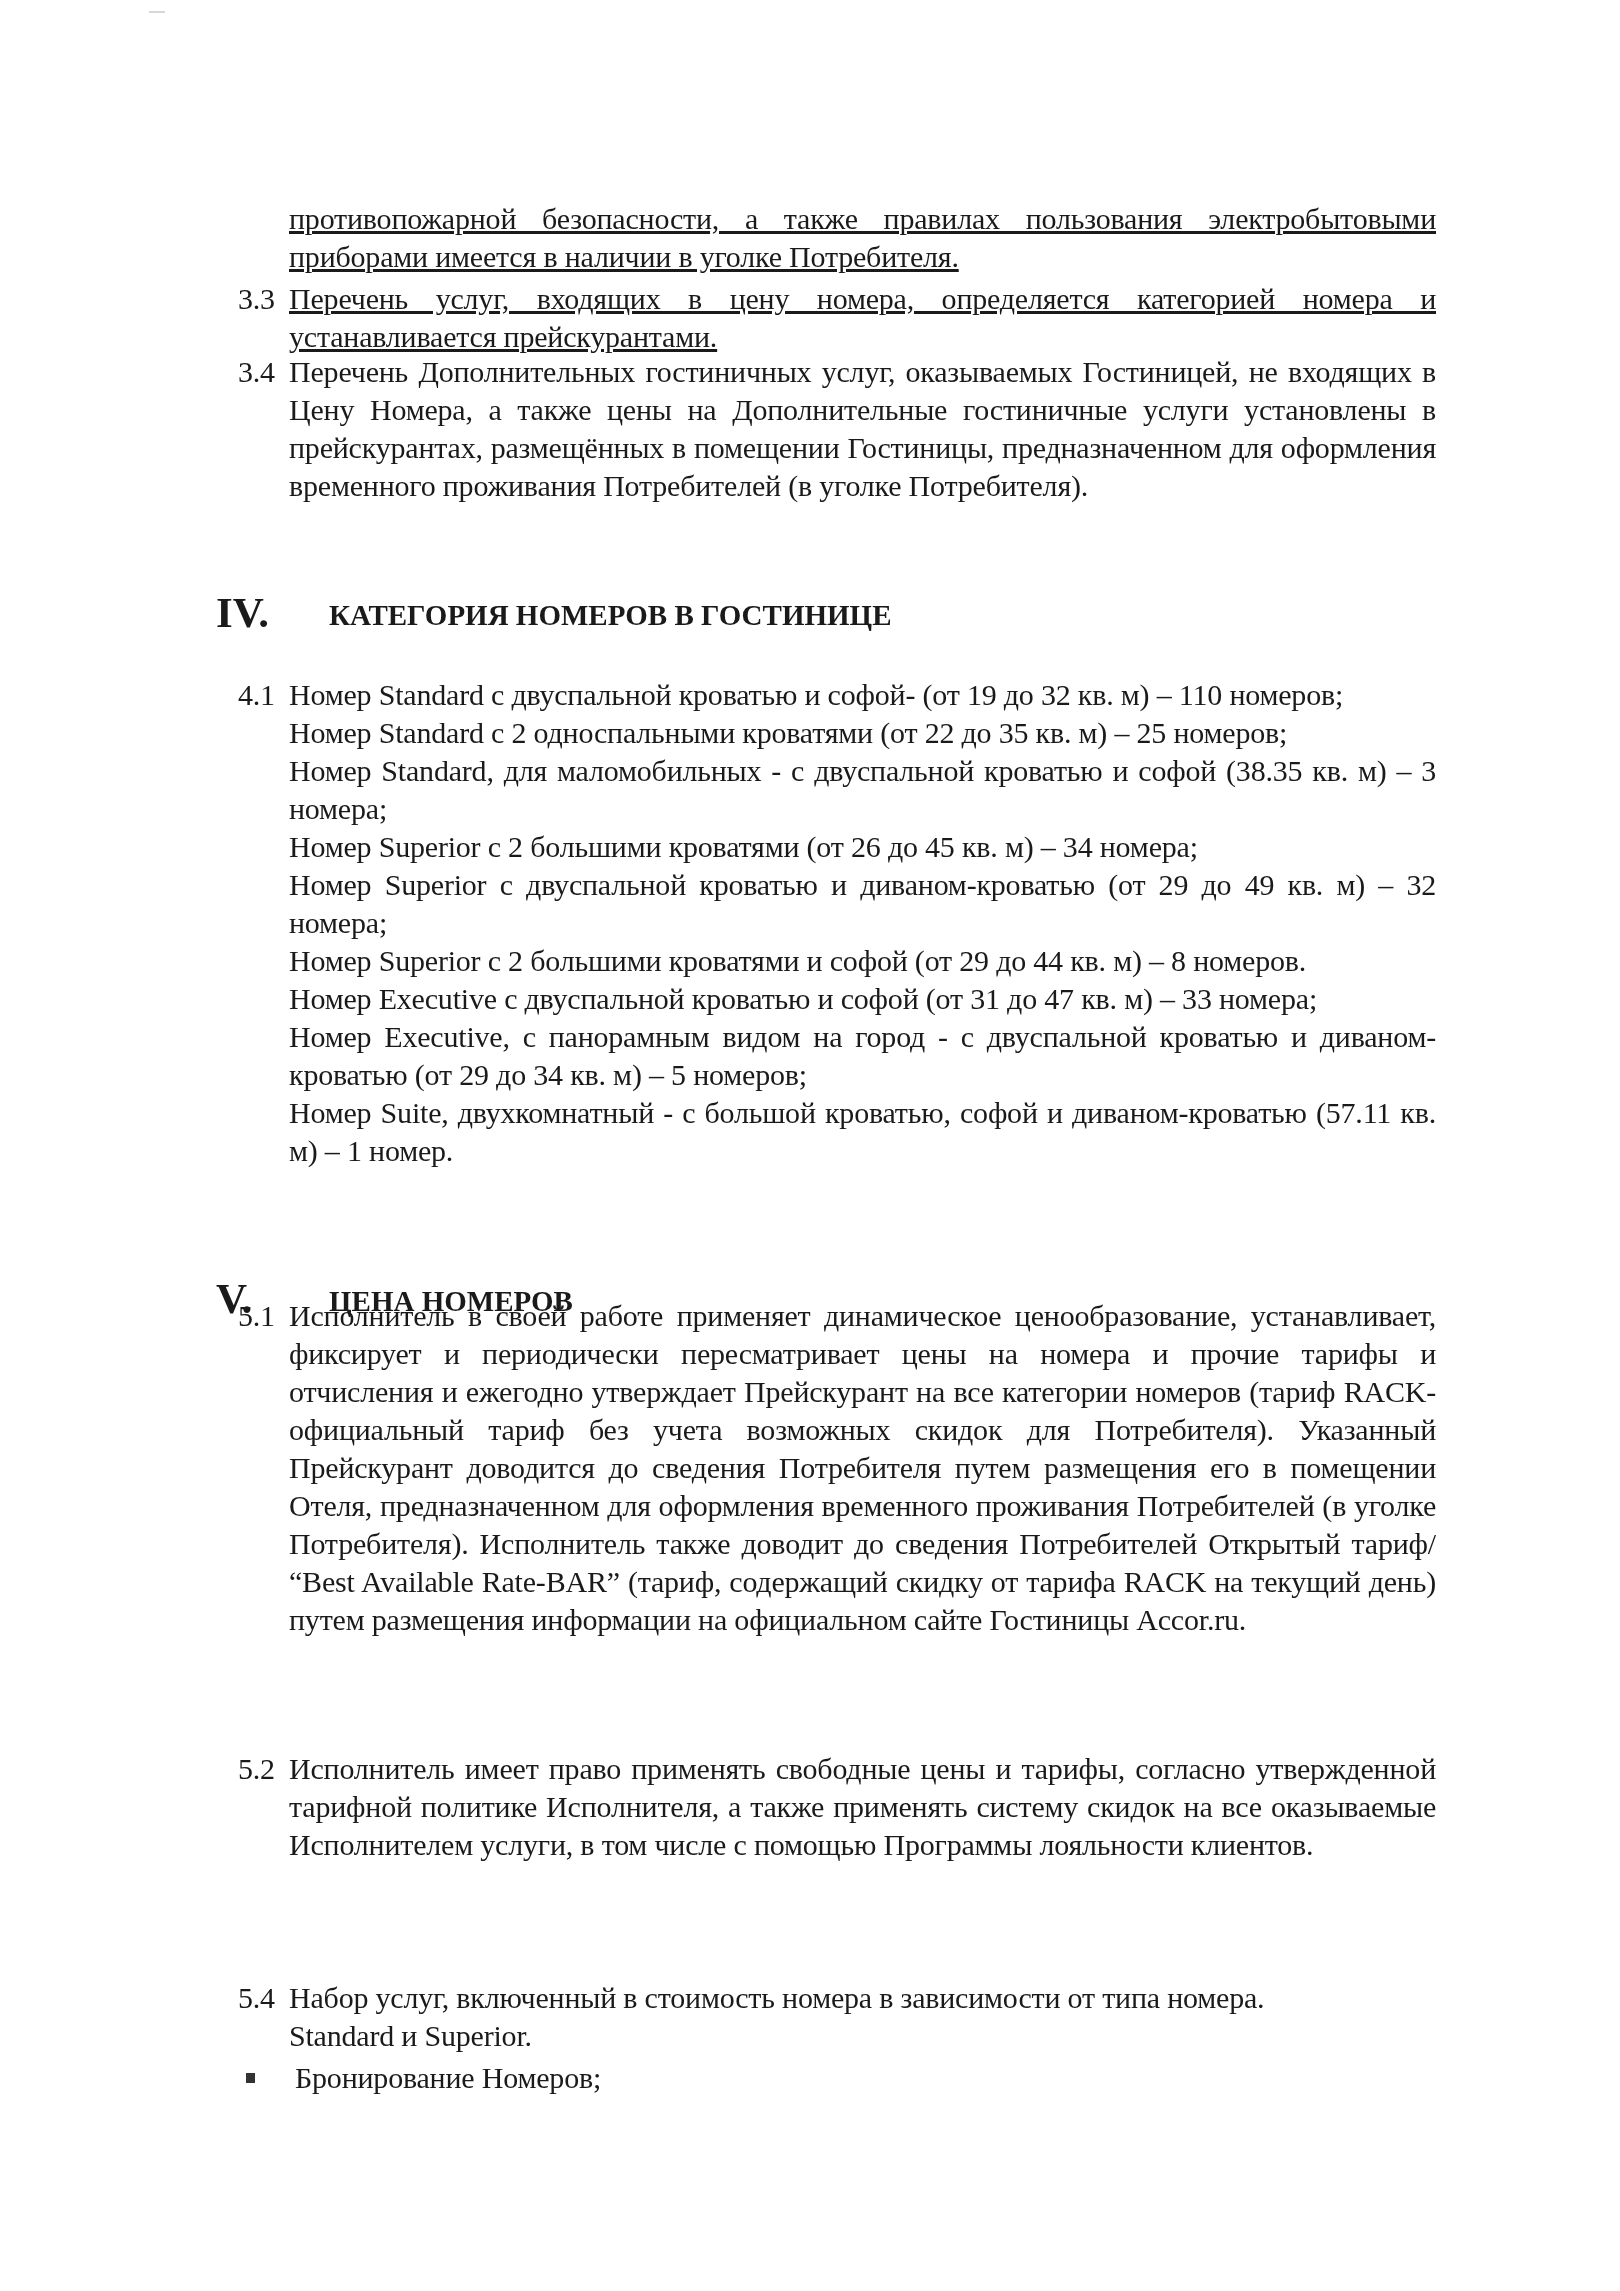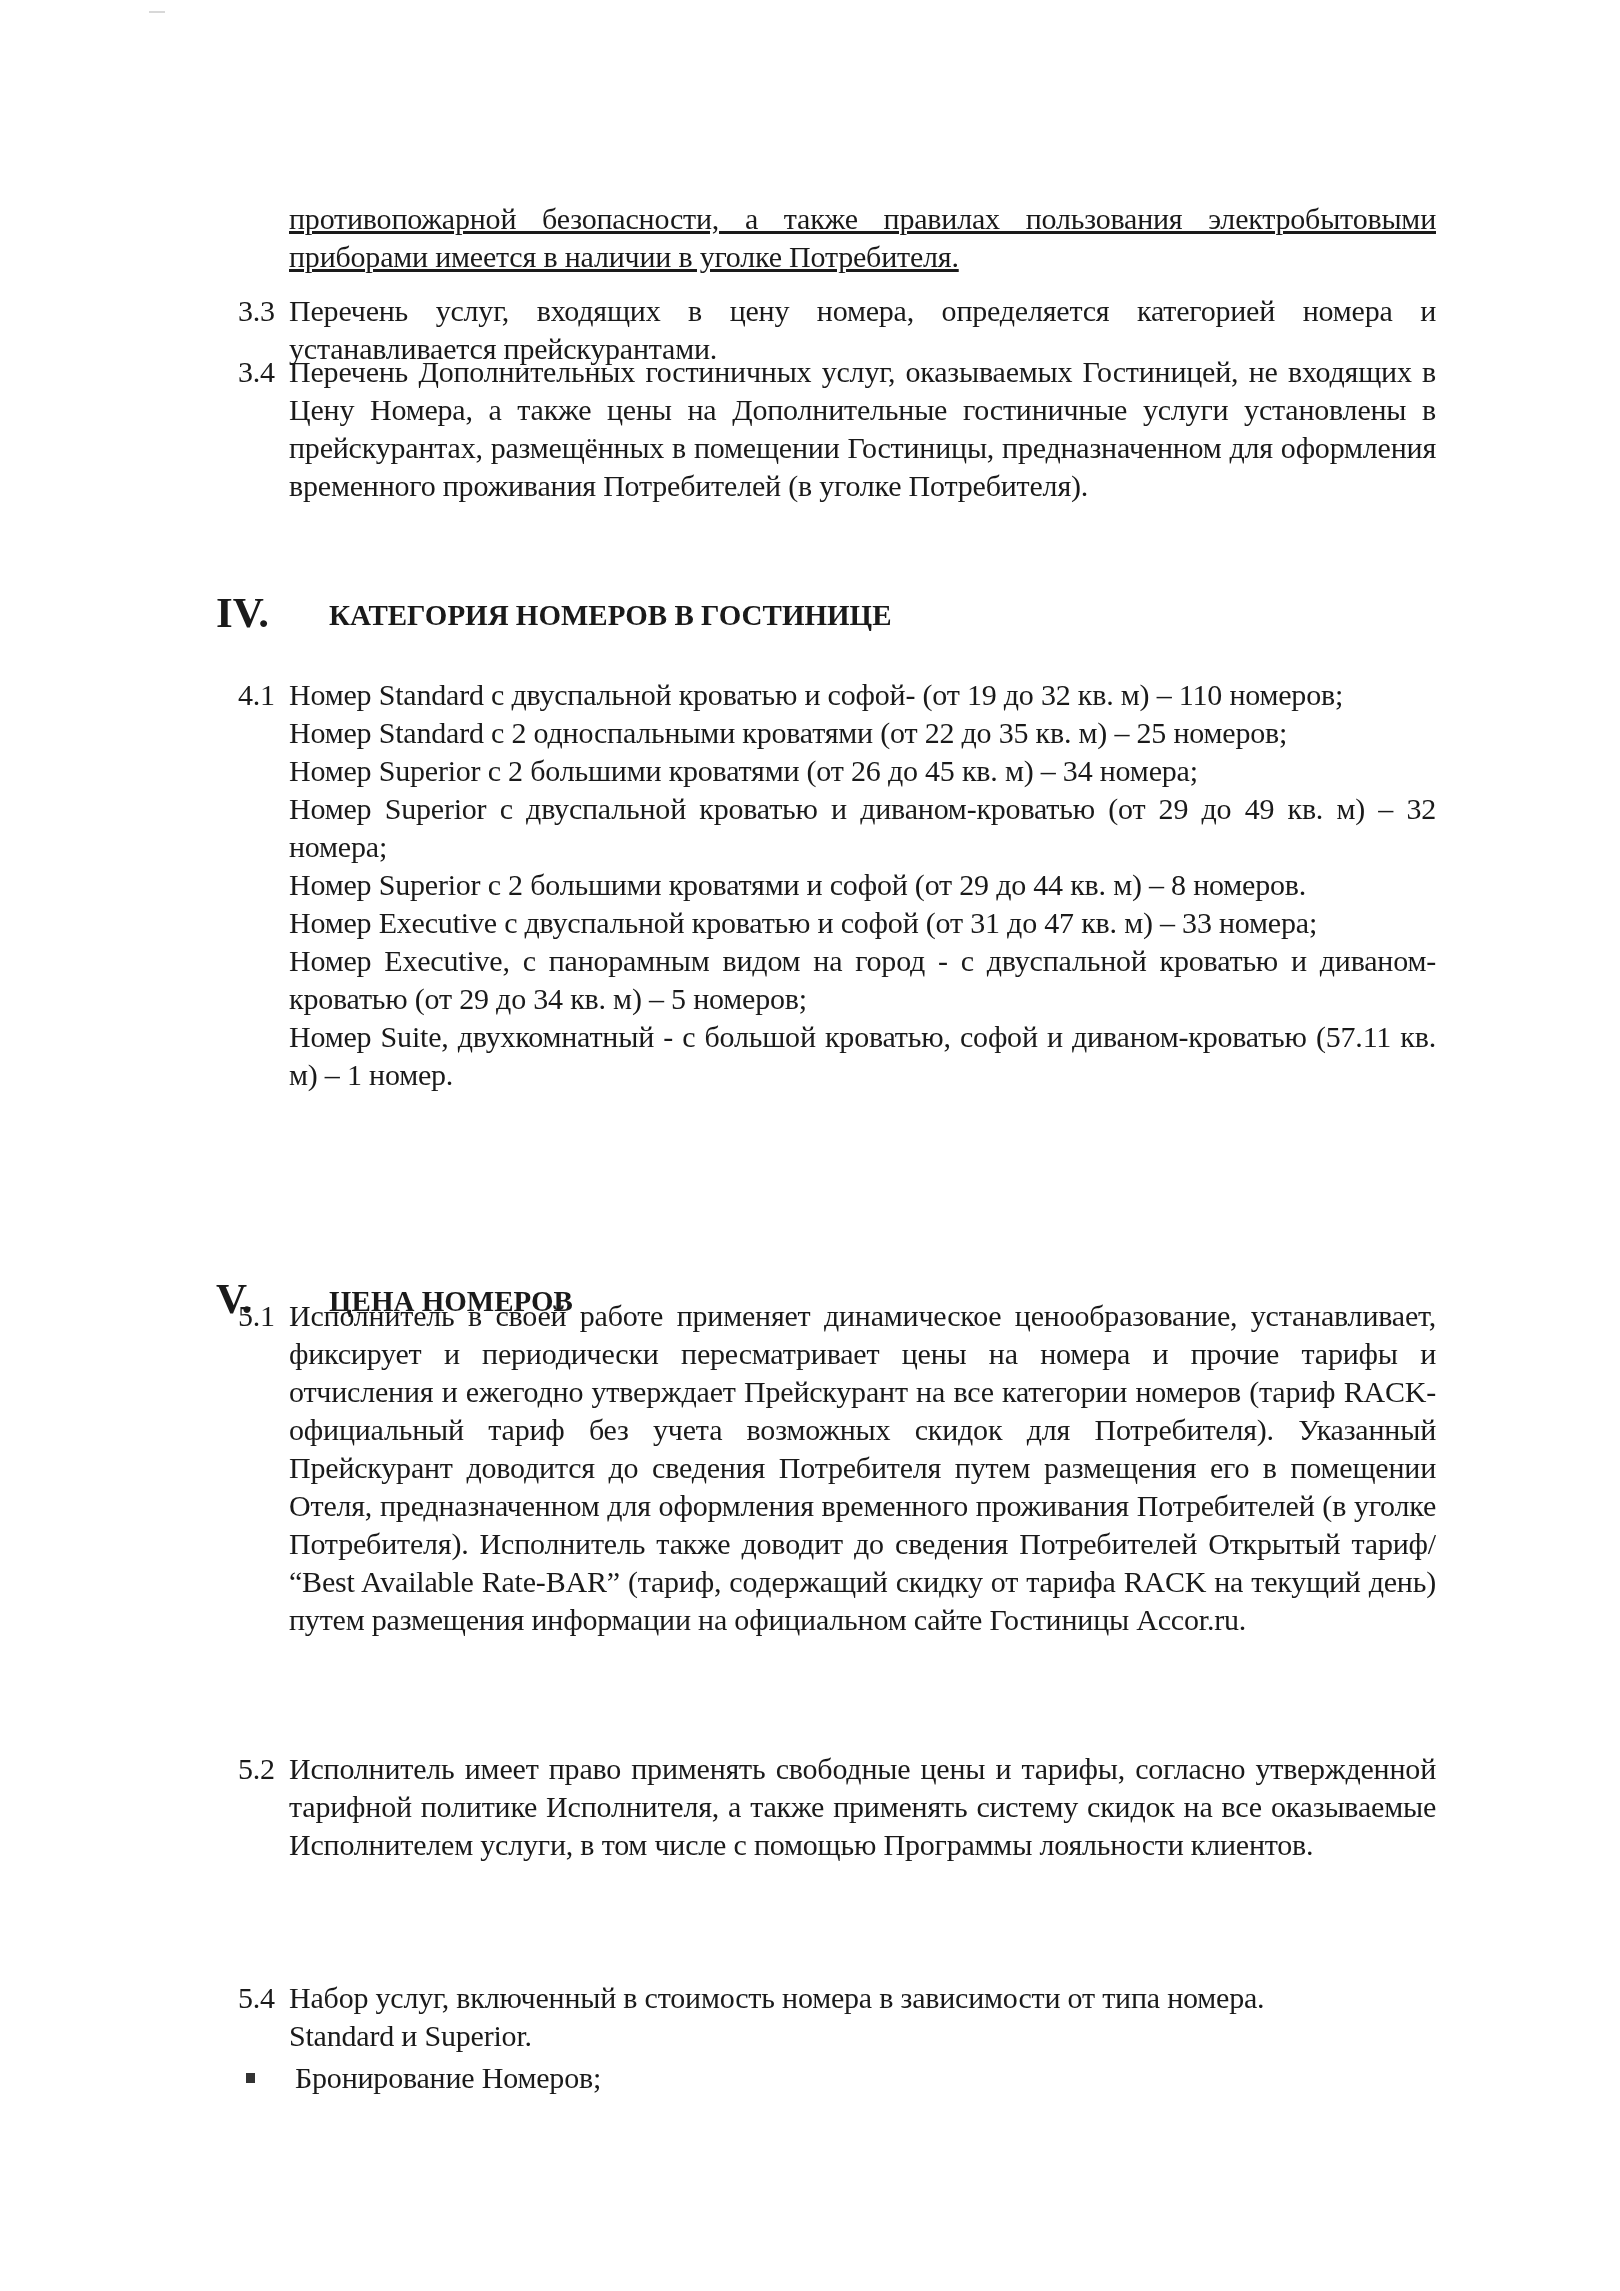--- a/index.html
+++ b/index.html
@@ -34,7 +34,7 @@
     <span class="line">приборами имеется в наличии в уголке Потребителя.</span>
   </div>
 
-  <div class="item text" style="top:292px;">
+  <div class="item text" style="top:280px;text-decoration:underline;">
     <span class="num">3.3</span>
     <div class="body">Перечень услуг, входящих в цену номера, определяется категорией номера и устанавливается прейскурантами.</div>
   </div>

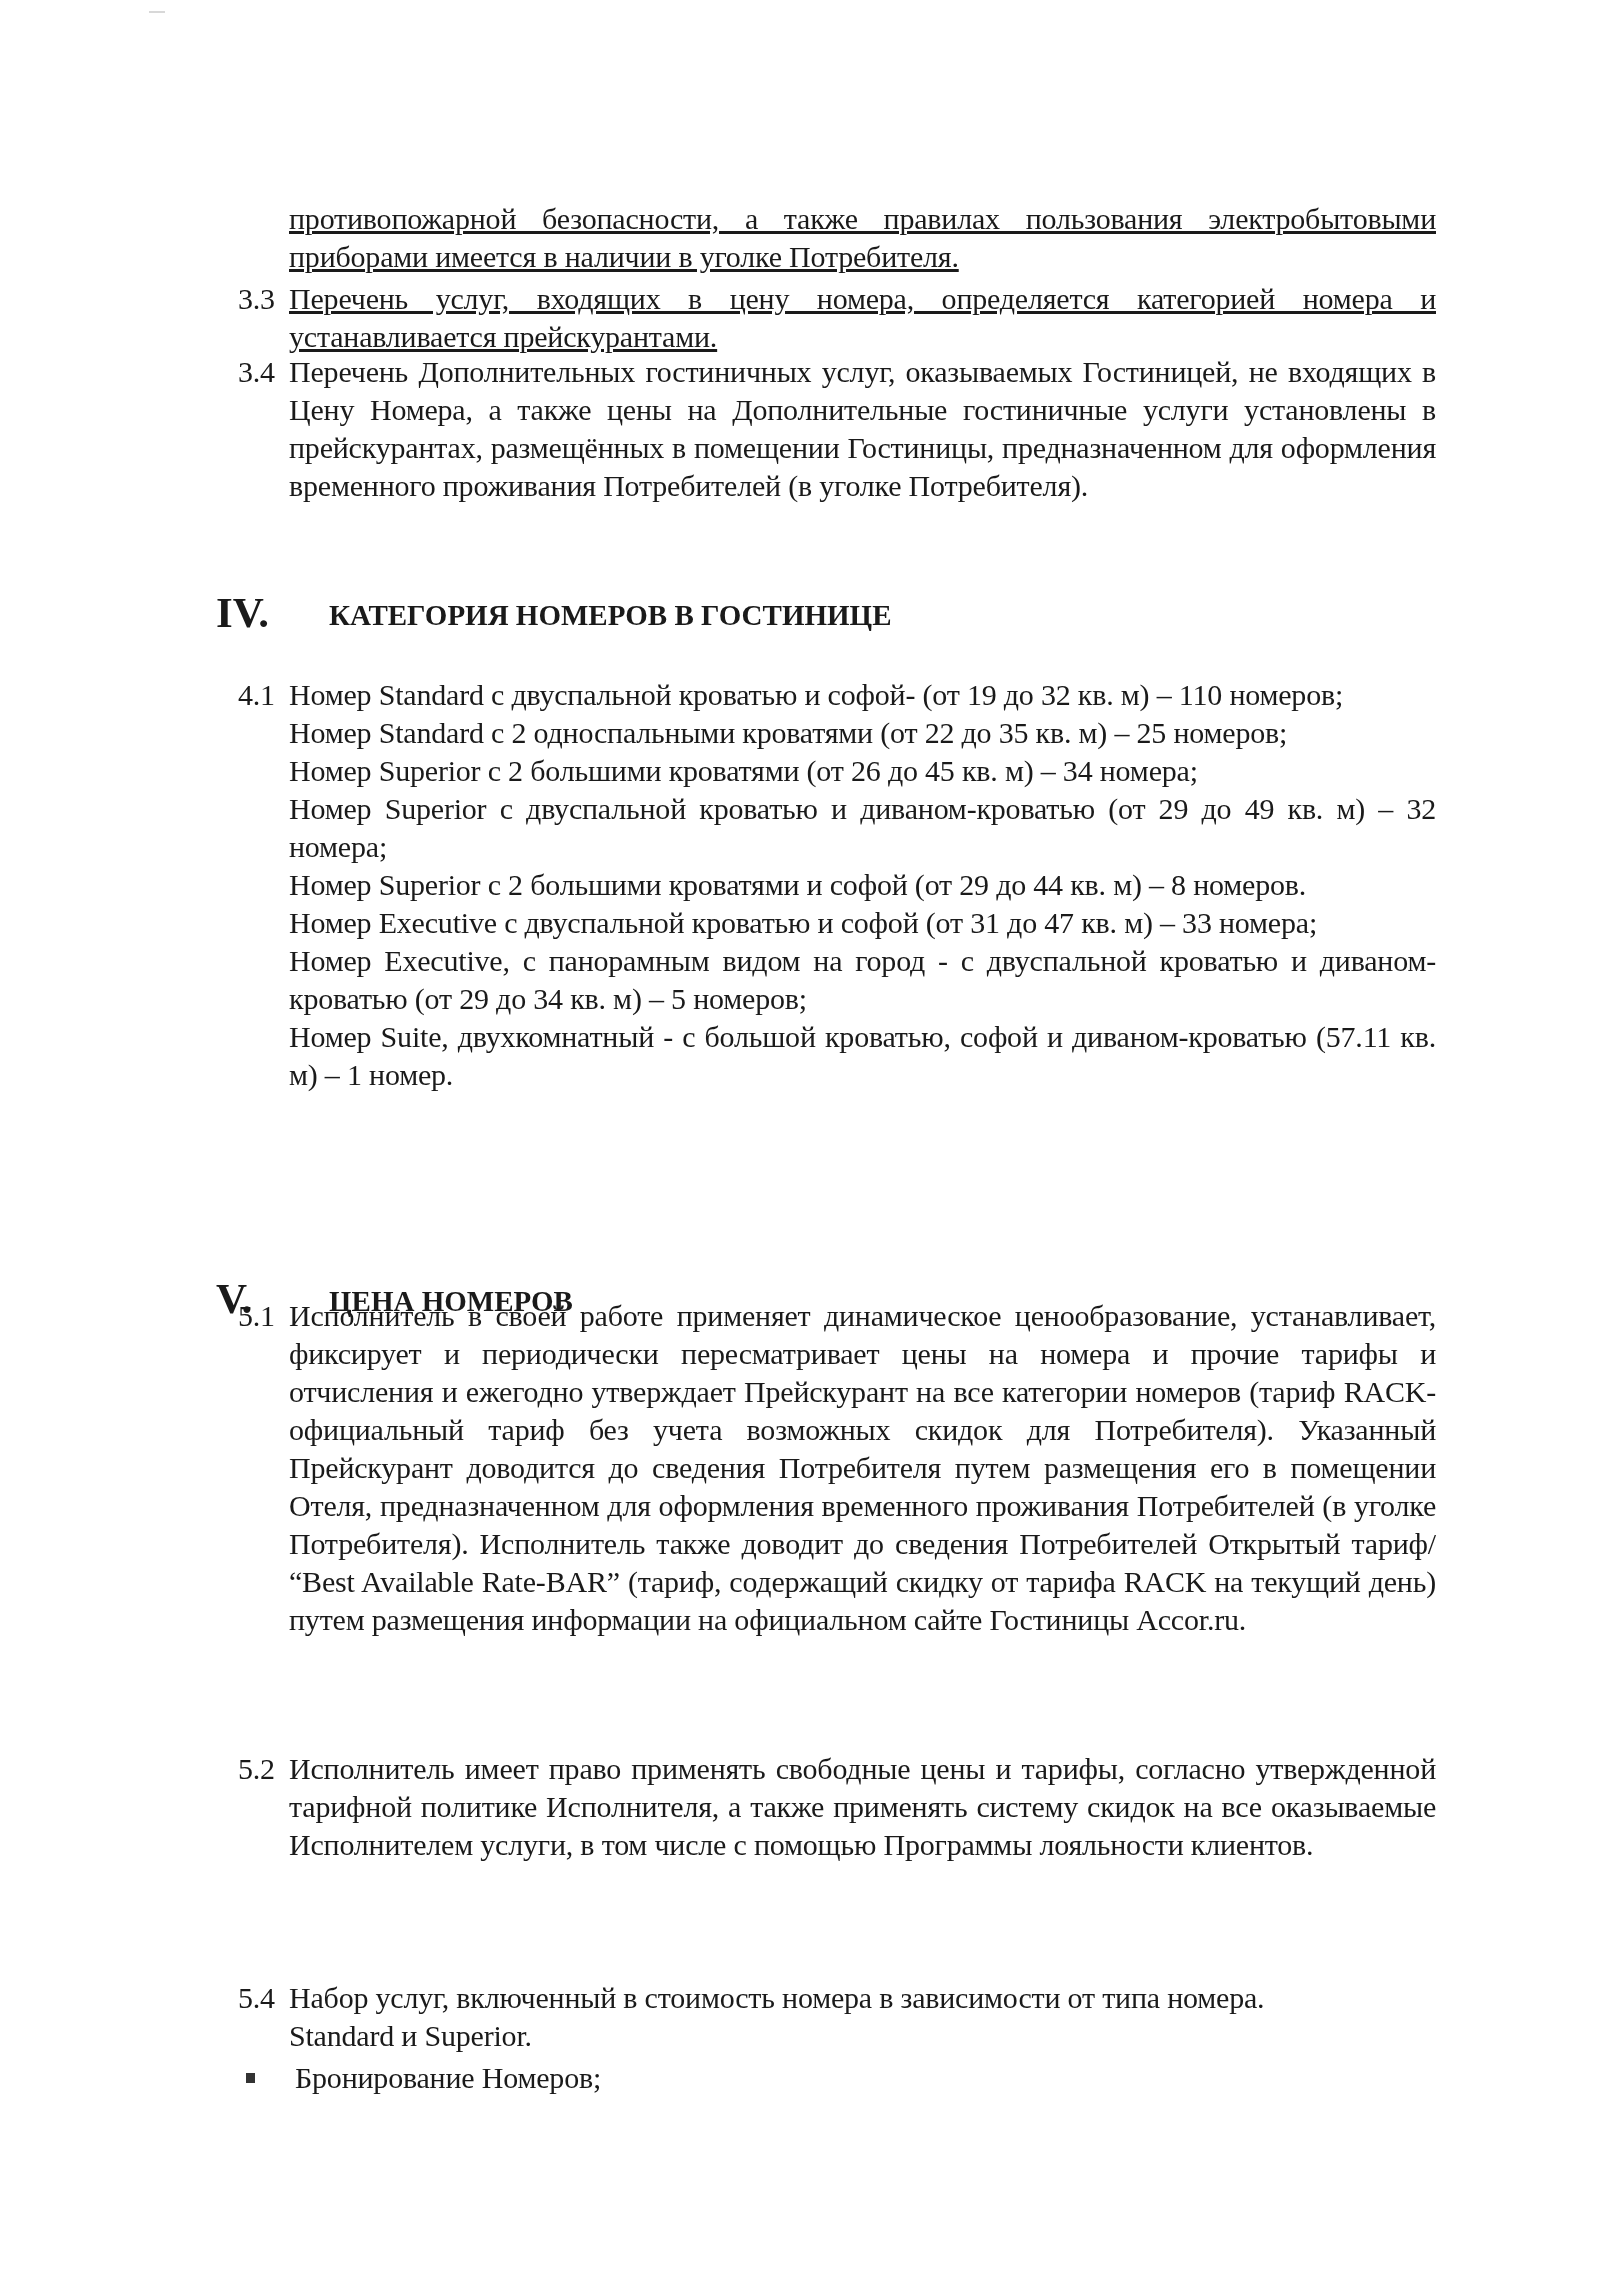--- a/index.html
+++ b/index.html
@@ -55,6 +55,7 @@
       <div class="room-list">
         <div class="line">Номер Standard с двуспальной кроватью и софой- (от 19 до 32 кв. м) – 110 номеров;</div>
         <div class="line">Номер Standard с 2 односпальными кроватями (от 22 до 35 кв. м) – 25 номеров;</div>
+        <div class="line">Номер Standard, для маломобильных - с двуспальной кроватью и софой (38.35 кв. м) – 3 номера;</div>
         <div class="line">Номер Superior с 2 большими кроватями (от 26 до 45 кв. м) – 34 номера;</div>
         <div class="line">Номер Superior с двуспальной кроватью и диваном-кроватью (от 29 до 49 кв. м) – 32 номера;</div>
         <div class="line">Номер Superior с 2 большими кроватями и софой (от 29 до 44 кв. м) – 8 номеров.</div>

